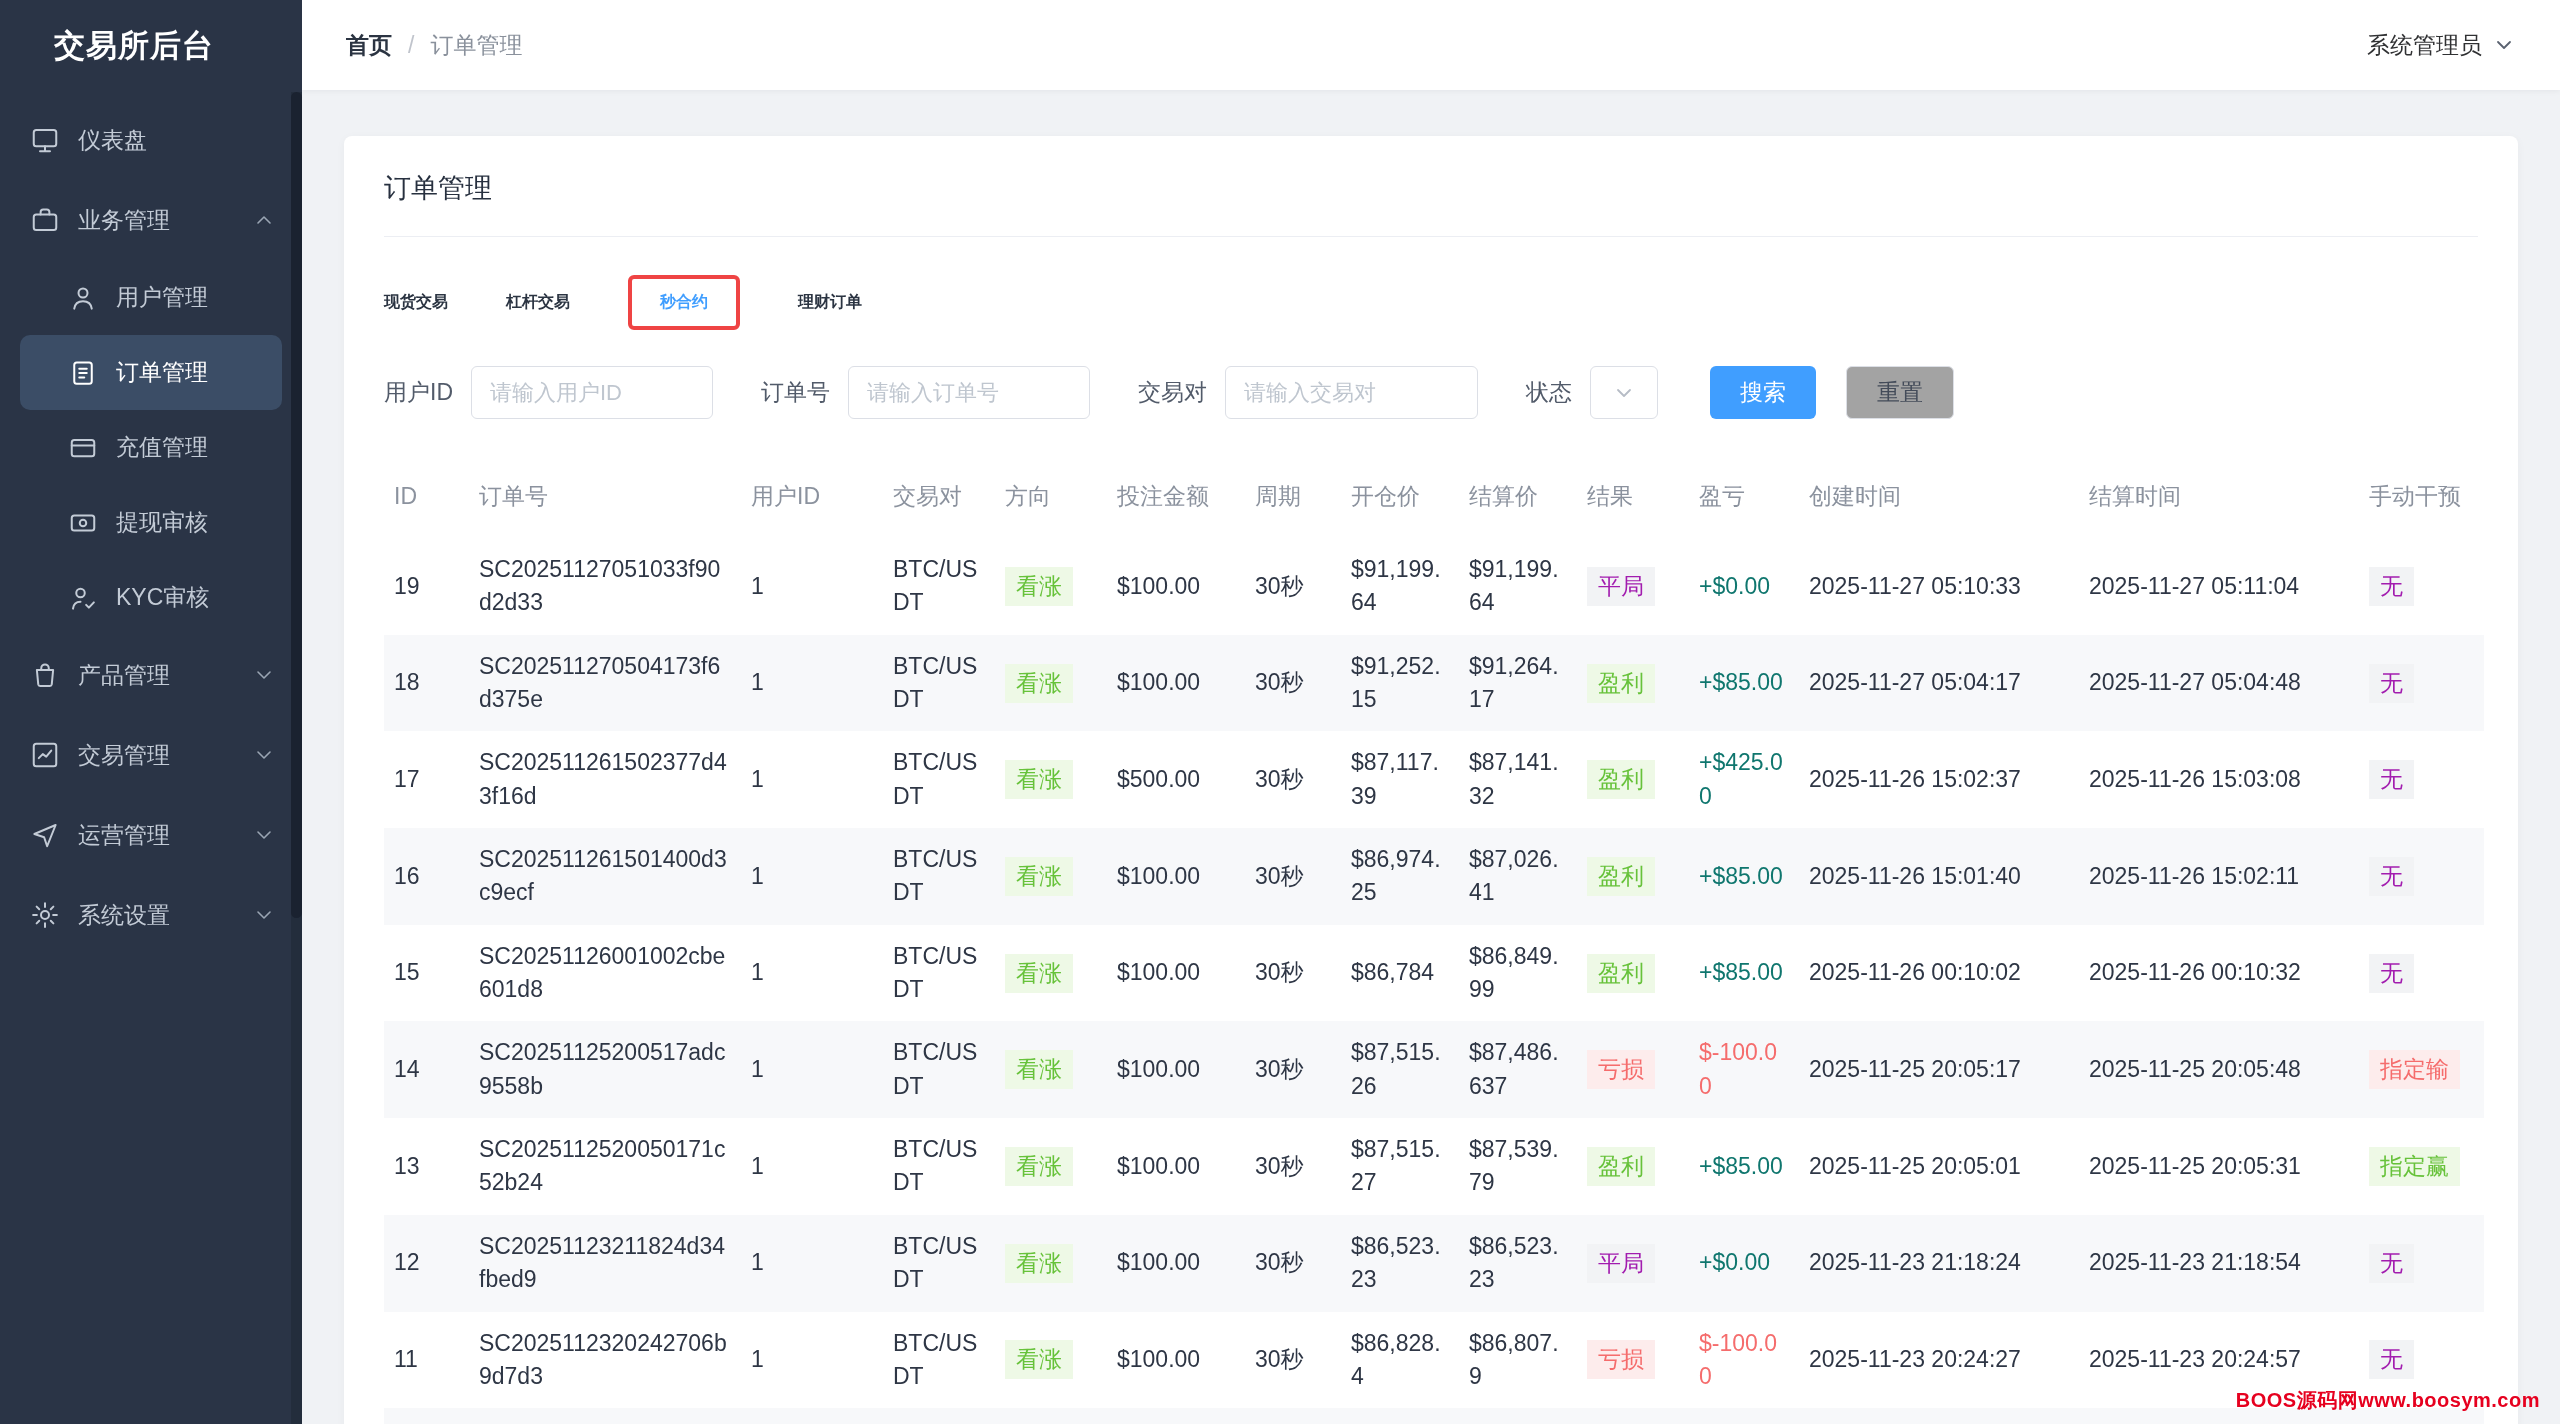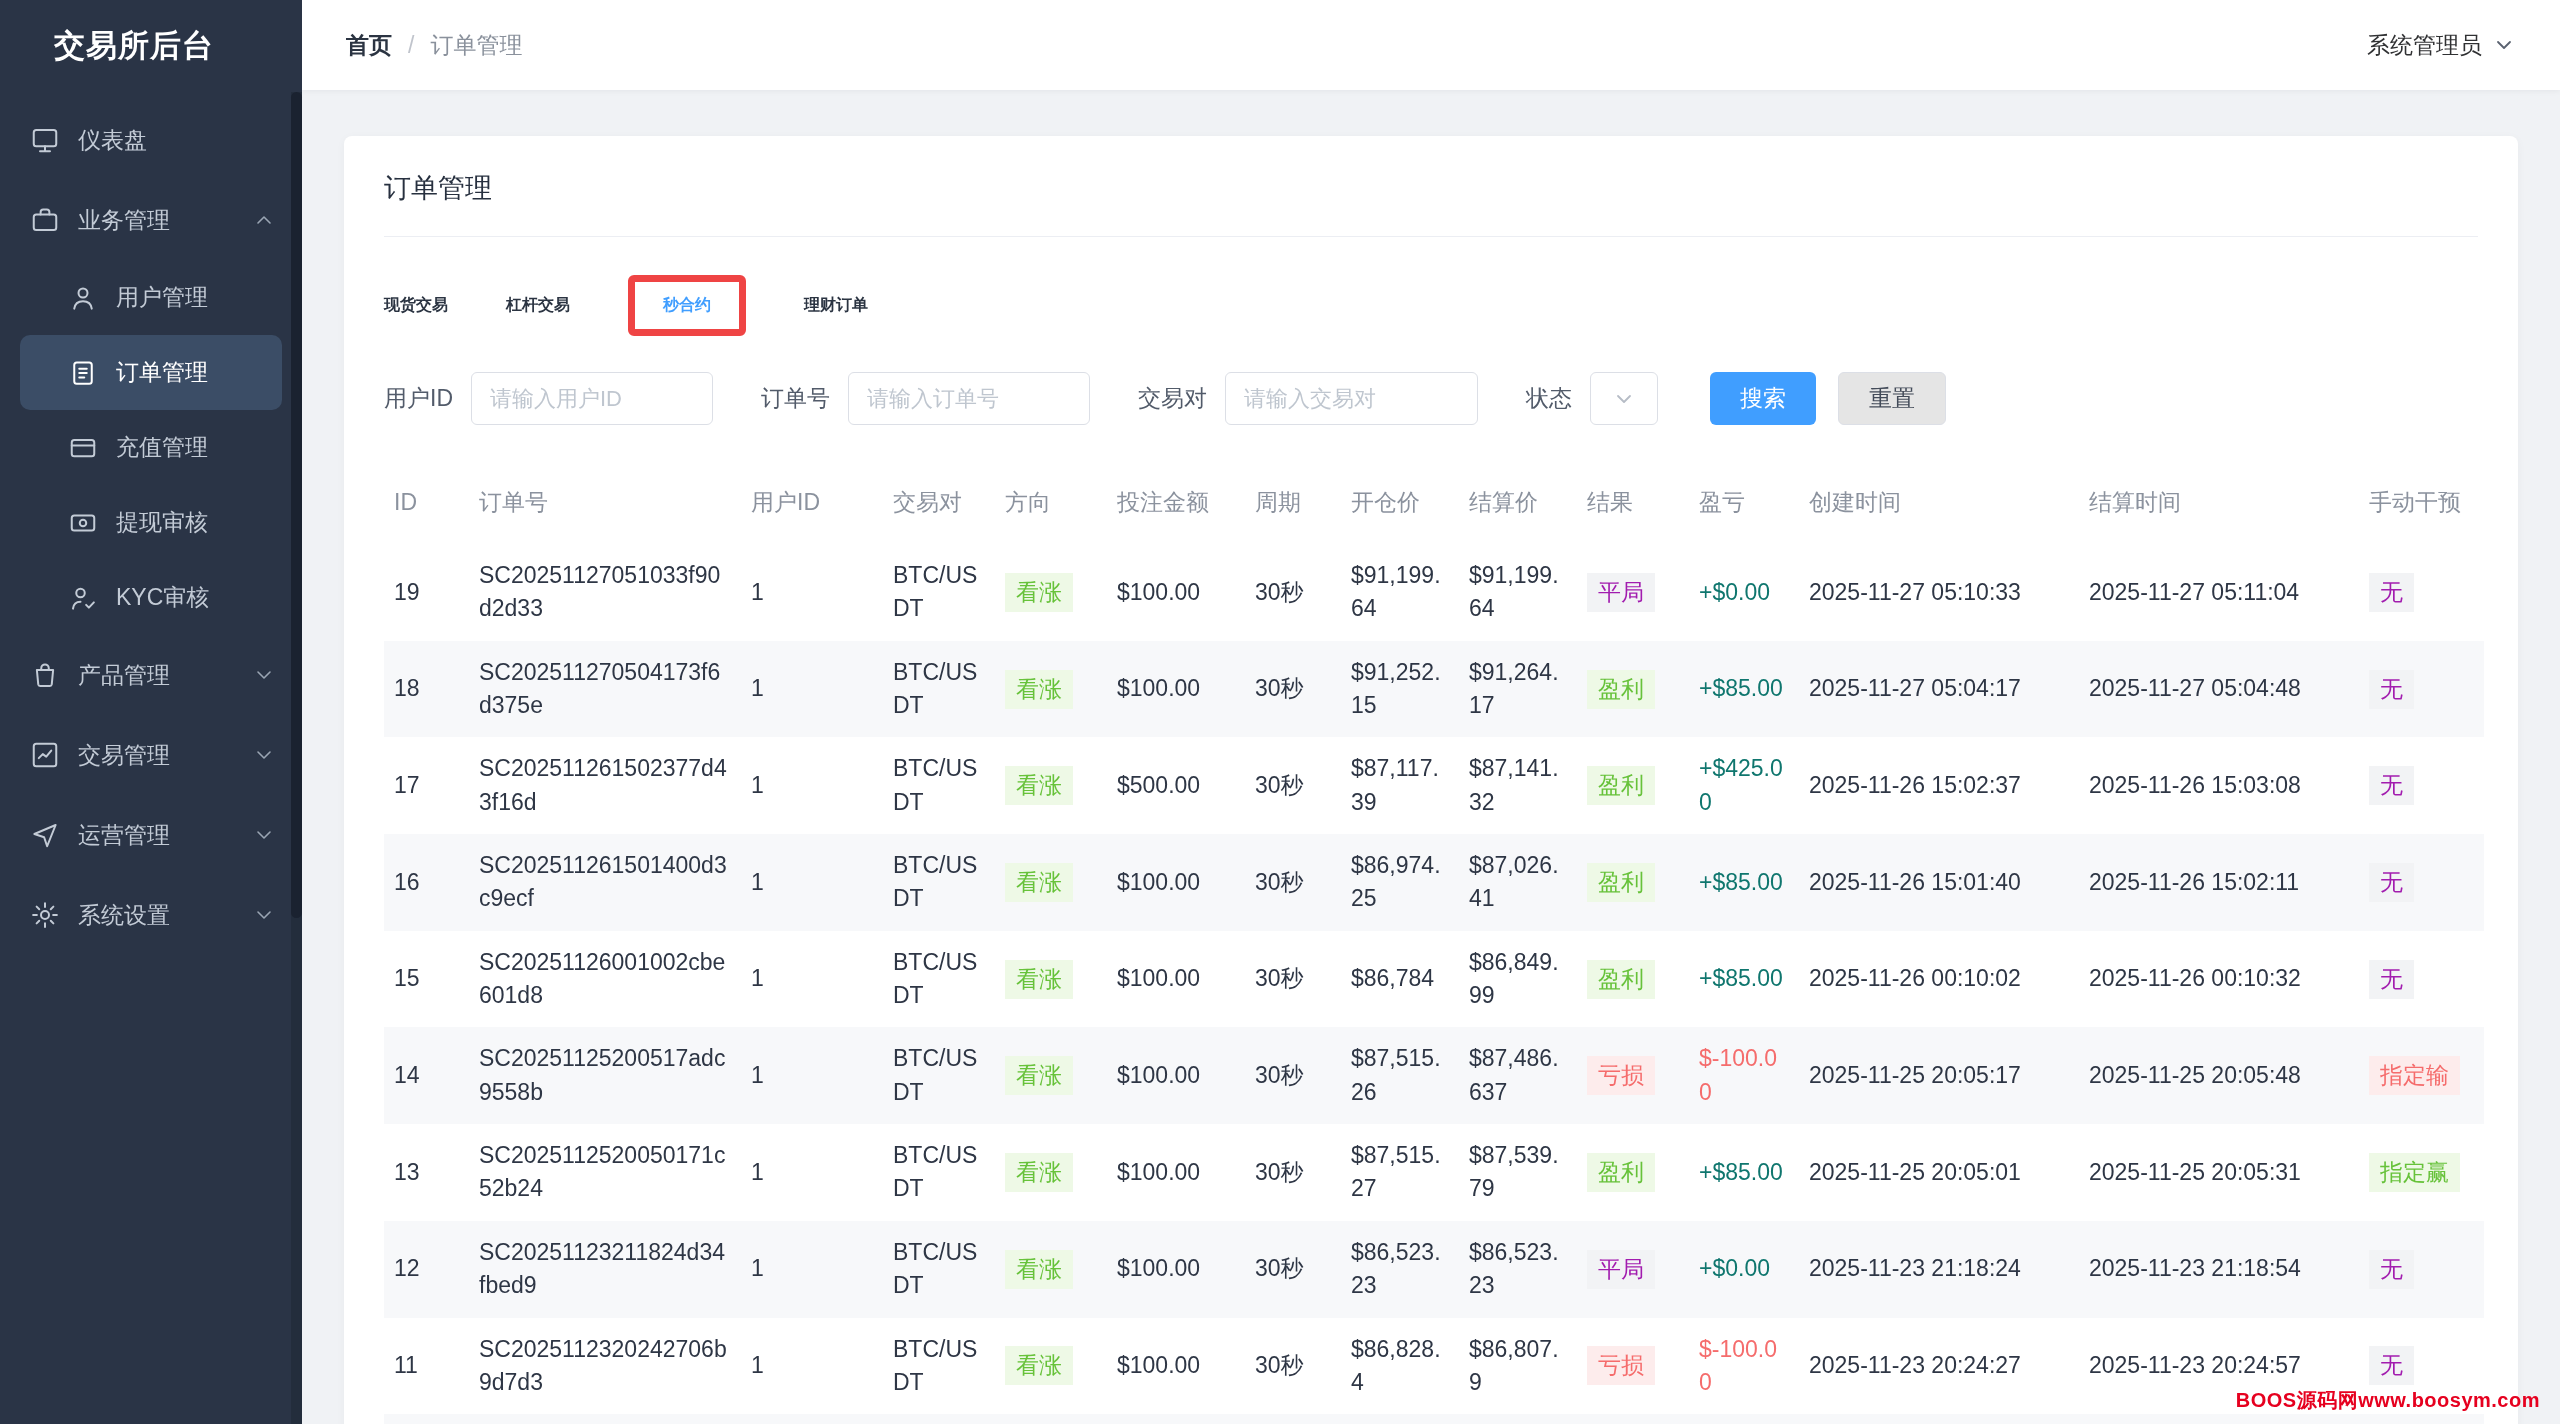--- a/index.html
+++ b/index.html
@@ -40,7 +40,7 @@
 
   .tabs{display:flex;align-items:center;gap:58px;padding-top:38px}
   .tab{font-size:16px;color:#2b3442;font-weight:600;cursor:pointer;padding:13px 0;white-space:nowrap}
-  .tab.active{color:#409eff;border:7px solid #ef4444;border-radius:6px;padding:13px 28px}
+  .tab.active{color:#409eff;border:4px solid #ef4444;border-radius:6px;padding:13px 28px}
 
   .filters{display:flex;align-items:center;margin-top:36px}
   .f-label{color:#525b6a;font-size:23px;margin-left:48px;white-space:nowrap}

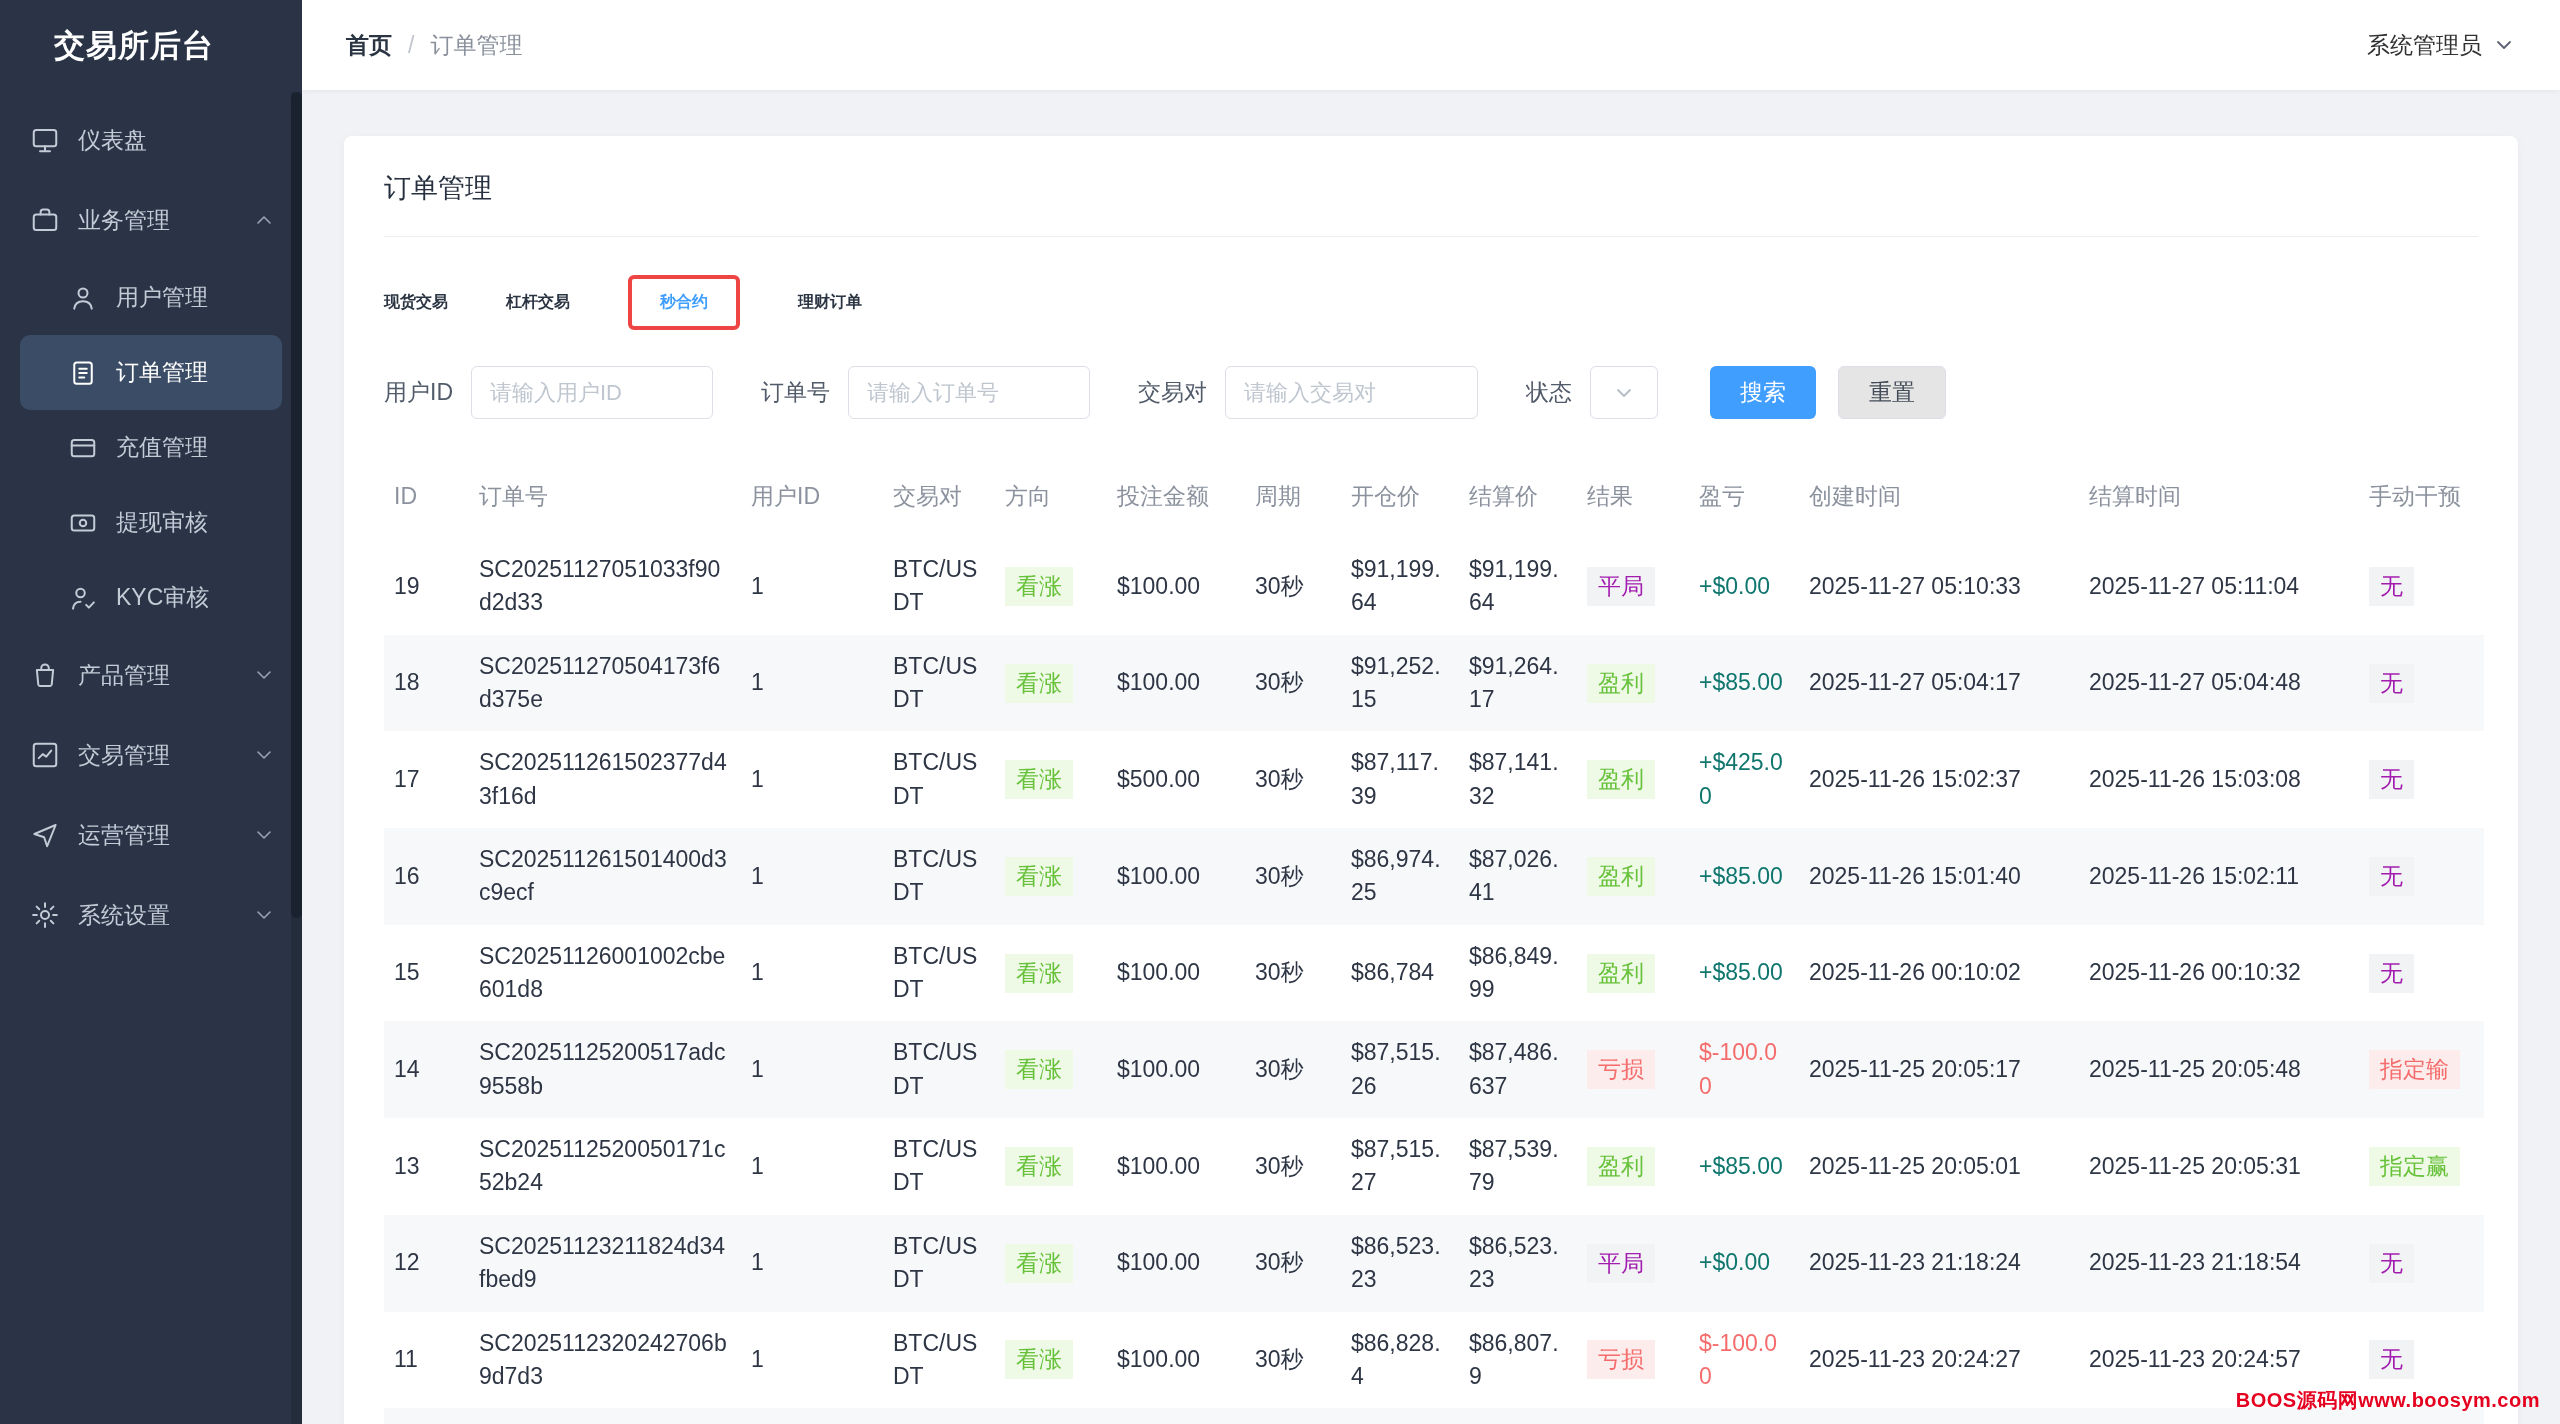--- a/index.html
+++ b/index.html
@@ -52,7 +52,7 @@
   .f-select svg{width:24px;height:24px}
   .btn{height:53px;border-radius:6px;font-size:23px;padding:0 30px;cursor:pointer;border:none;white-space:nowrap}
   .btn-primary{background:#409eff;color:#fff;margin-left:52px}
-  .btn-plain{background:#e5e5e5;border:1px solid #dcdfe6;color:#434b59;margin-left:22px}
+  .btn-plain{background:#a3a3a3;border:1px solid #dcdfe6;color:#434b59;margin-left:30px}
 
   
   .table-wrap{margin-top:42px}

